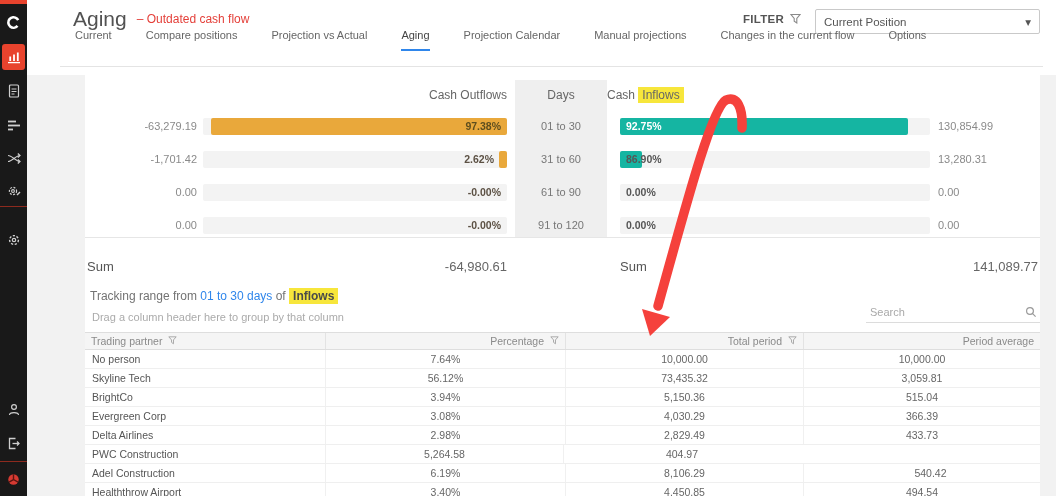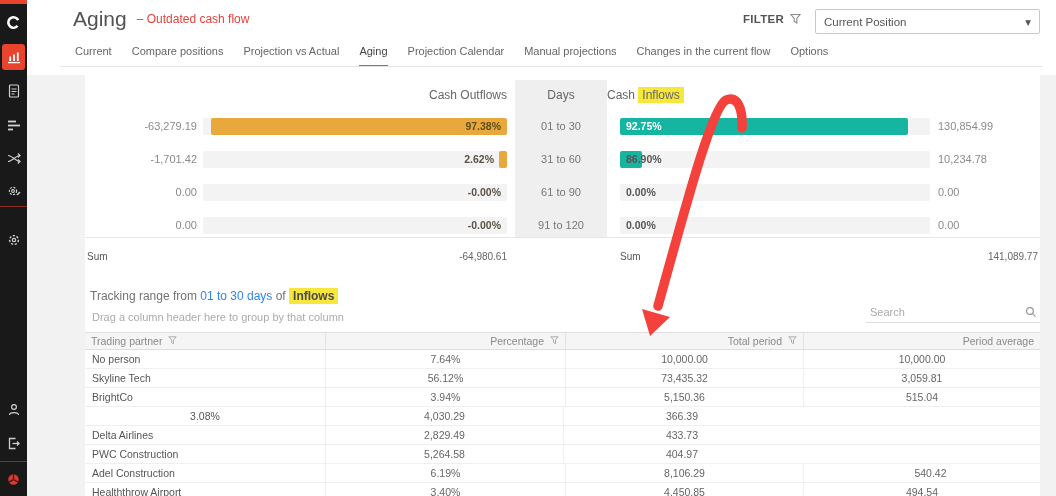--- a/index.html
+++ b/index.html
@@ -23,7 +23,7 @@
   .dropdown span{font-size:11.5px;color:#555;}
   .dd-caret{font-size:9px;color:#888;}
   .tabline{position:absolute;left:33px;top:66px;width:983px;height:1px;background:#e4e4e4;}
-  .tabs{position:absolute;left:48px;top:38px;height:29px;display:flex;gap:20px;align-items:stretch;justify-content:center;}
+  .tabs{position:absolute;left:48px;top:22px;height:29px;display:flex;gap:34px;align-items:stretch;justify-content:center;}
   .tab{font-size:11px;color:#666;line-height:27px;border-bottom:2px solid transparent;box-sizing:border-box;cursor:pointer;white-space:nowrap;}
   .tab.active{color:#444;border-bottom-color:#2f86eb;}
   

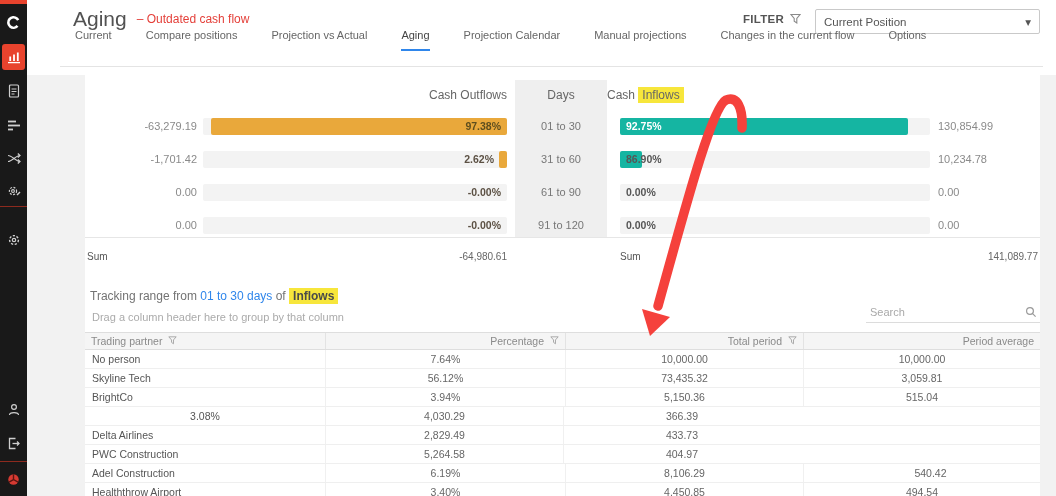--- a/index.html
+++ b/index.html
@@ -223,7 +223,7 @@
             <div class="fill" style="left: 0px; width: 22px; background: rgb(21, 181, 162);"></div>
             <div class="blabel" style="left: 6px; color: rgb(85, 85, 85);">86.90%</div>
           </div>
-          <div class="cval" style="left: 853px; width: 100px; text-align: left;">10,234.78</div>
+          <div class="cval" style="left: 853px; width: 100px; text-align: left;">13,280.31</div>
         </div>
         <div class="crow" style="top: 109px;">
           <div class="cval" style="left: 0px; width: 112px; text-align: right;">0.00</div>

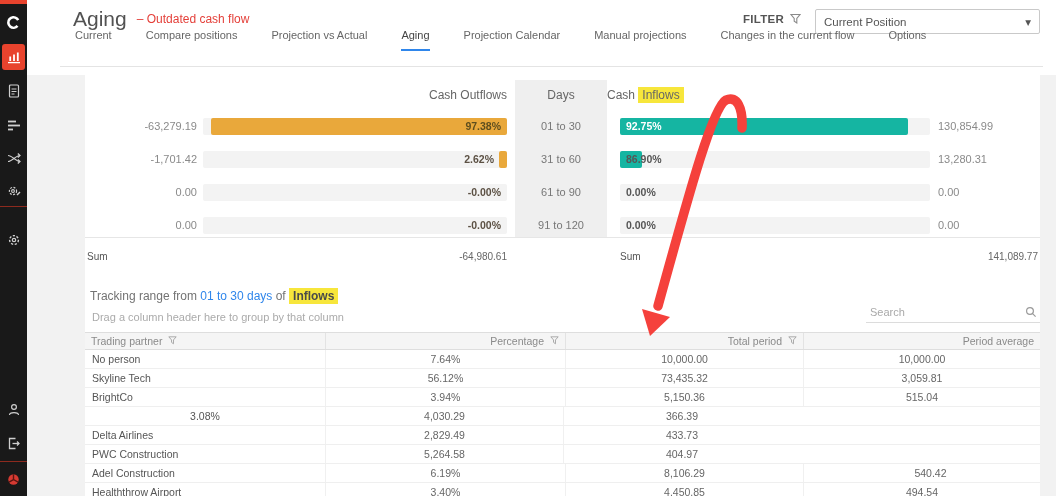--- a/index.html
+++ b/index.html
@@ -37,7 +37,7 @@
   .blabel{position:absolute;top:0;line-height:17px;font-size:10.5px;font-weight:bold;}
   .daylab{position:absolute;left:430px;width:92px;text-align:center;line-height:17px;font-size:11px;color:#777;}
   .sep{position:absolute;left:0;top:162px;width:955px;height:1px;background:#e6e6e6;}
-  .sumrow{position:absolute;left:0;top:176px;width:955px;height:16px;font-size:10px;}
+  .sumrow{position:absolute;left:0;top:184px;width:955px;height:16px;font-size:13px;}
   .hl{background:#f7e63b;padding:1px 4px;}
   .tracking{position:absolute;left:5px;top:214px;font-size:12px;color:#737373;}
   .tracking .rng{color:#2f86eb;}

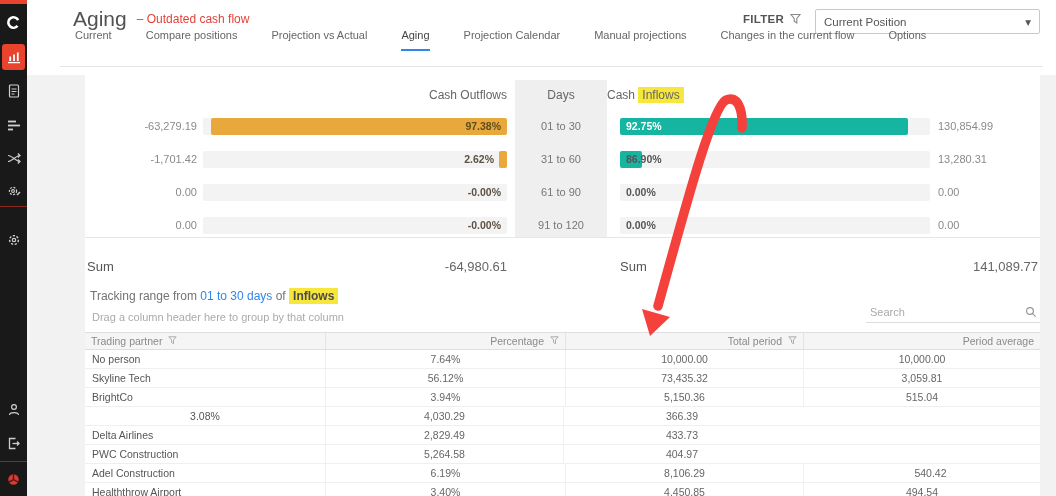--- a/index.html
+++ b/index.html
@@ -321,6 +321,7 @@
             <div class="gcell al-r" style="width: 237px;">515.04</div>
           </div>
           <div class="grow">
+            <div class="gcell" style="width: 240px;">Evergreen Corp</div>
             <div class="gcell al-r" style="width: 240px;">3.08%</div>
             <div class="gcell al-r" style="width: 238px;">4,030.29</div>
             <div class="gcell al-r" style="width: 237px;">366.39</div>

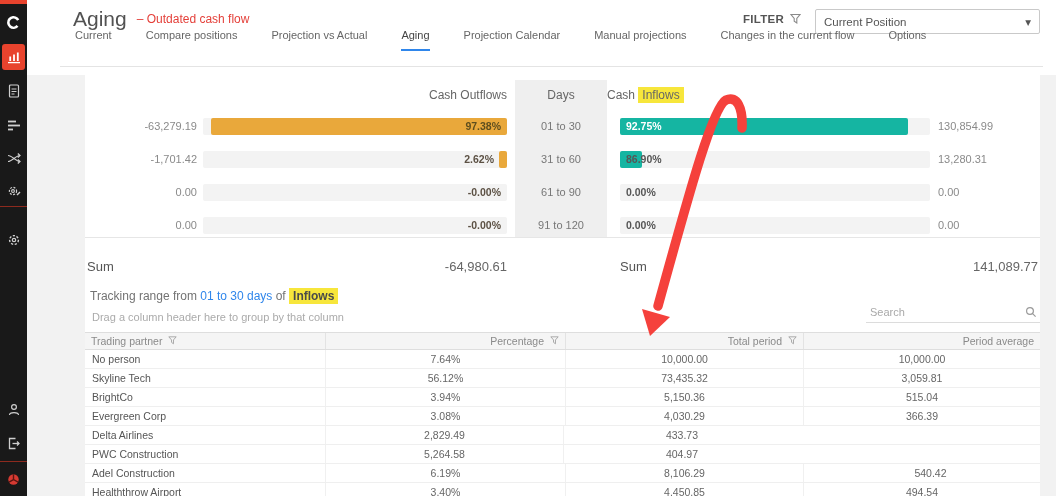--- a/index.html
+++ b/index.html
@@ -328,6 +328,7 @@
           </div>
           <div class="grow">
             <div class="gcell" style="width: 240px;">Delta Airlines</div>
+            <div class="gcell al-r" style="width: 240px;">2.98%</div>
             <div class="gcell al-r" style="width: 238px;">2,829.49</div>
             <div class="gcell al-r" style="width: 237px;">433.73</div>
           </div>

